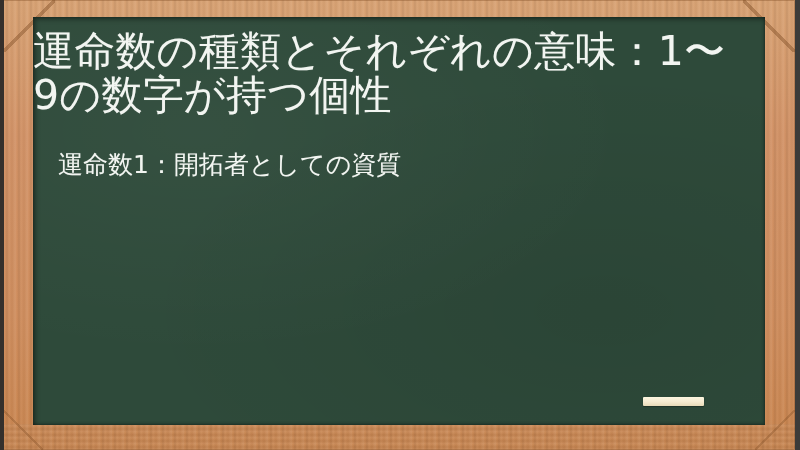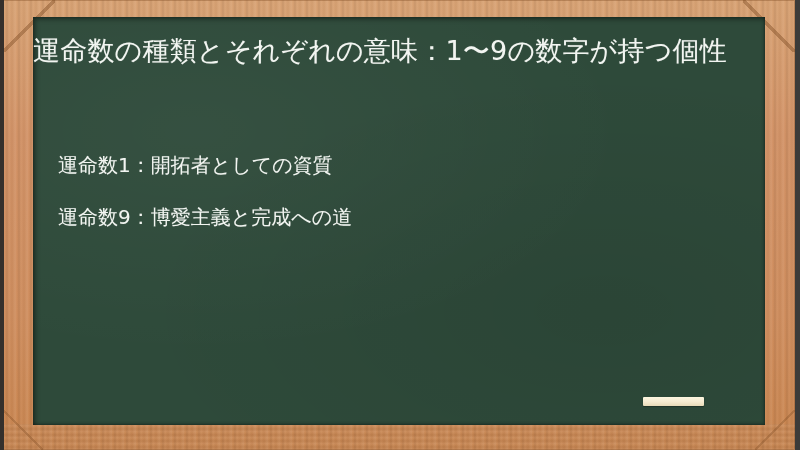--- a/index.html
+++ b/index.html
@@ -98,7 +98,7 @@
     top: 12px;
     width: 700px;
     color: #f2f5f1;
-    font-size: 27px;
+    font-size: 41px;
     line-height: 44px;
     letter-spacing: 0.2px;
     white-space: pre-wrap;

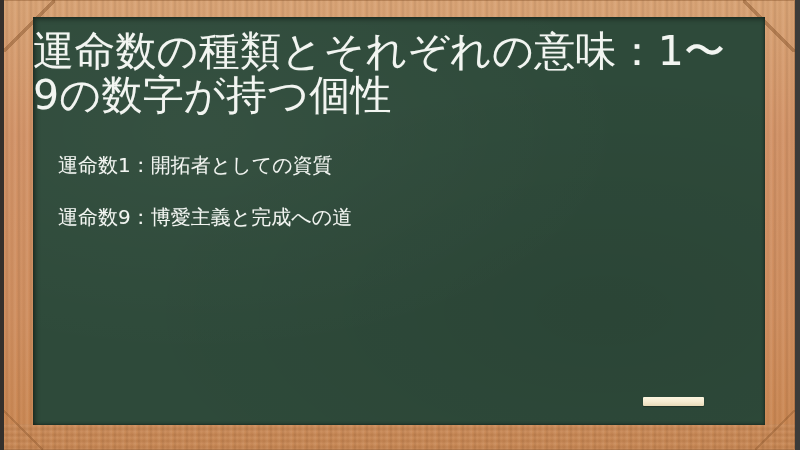--- a/index.html
+++ b/index.html
@@ -112,7 +112,7 @@
   }
   .board-line {
     color: #f2f5f1;
-    font-size: 20px;
+    font-size: 25px;
     line-height: 52px;
     white-space: nowrap;
     text-shadow: 0 0 1px rgba(255,255,255,0.22);

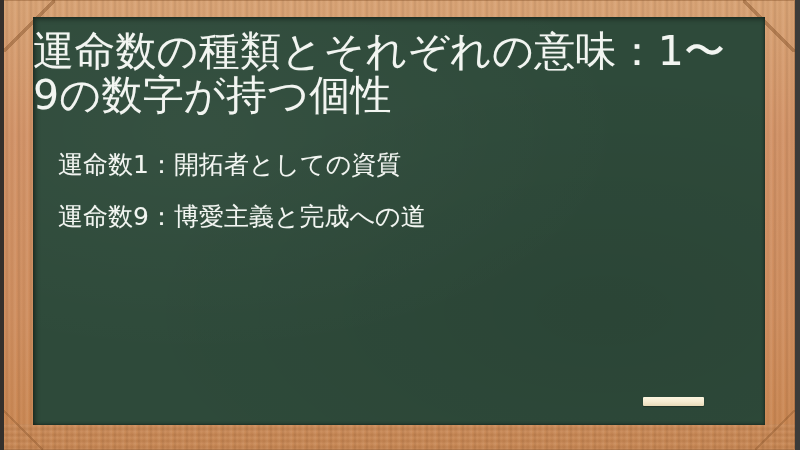--- a/index.html
+++ b/index.html
@@ -152,7 +152,6 @@
 
     <div id="board-lines">
       <div class="board-line">運命数1：開拓者としての資質</div>
-      <div class="board-line">運命数9：博愛主義と完成への道</div>
     </div>
 
   </div>

